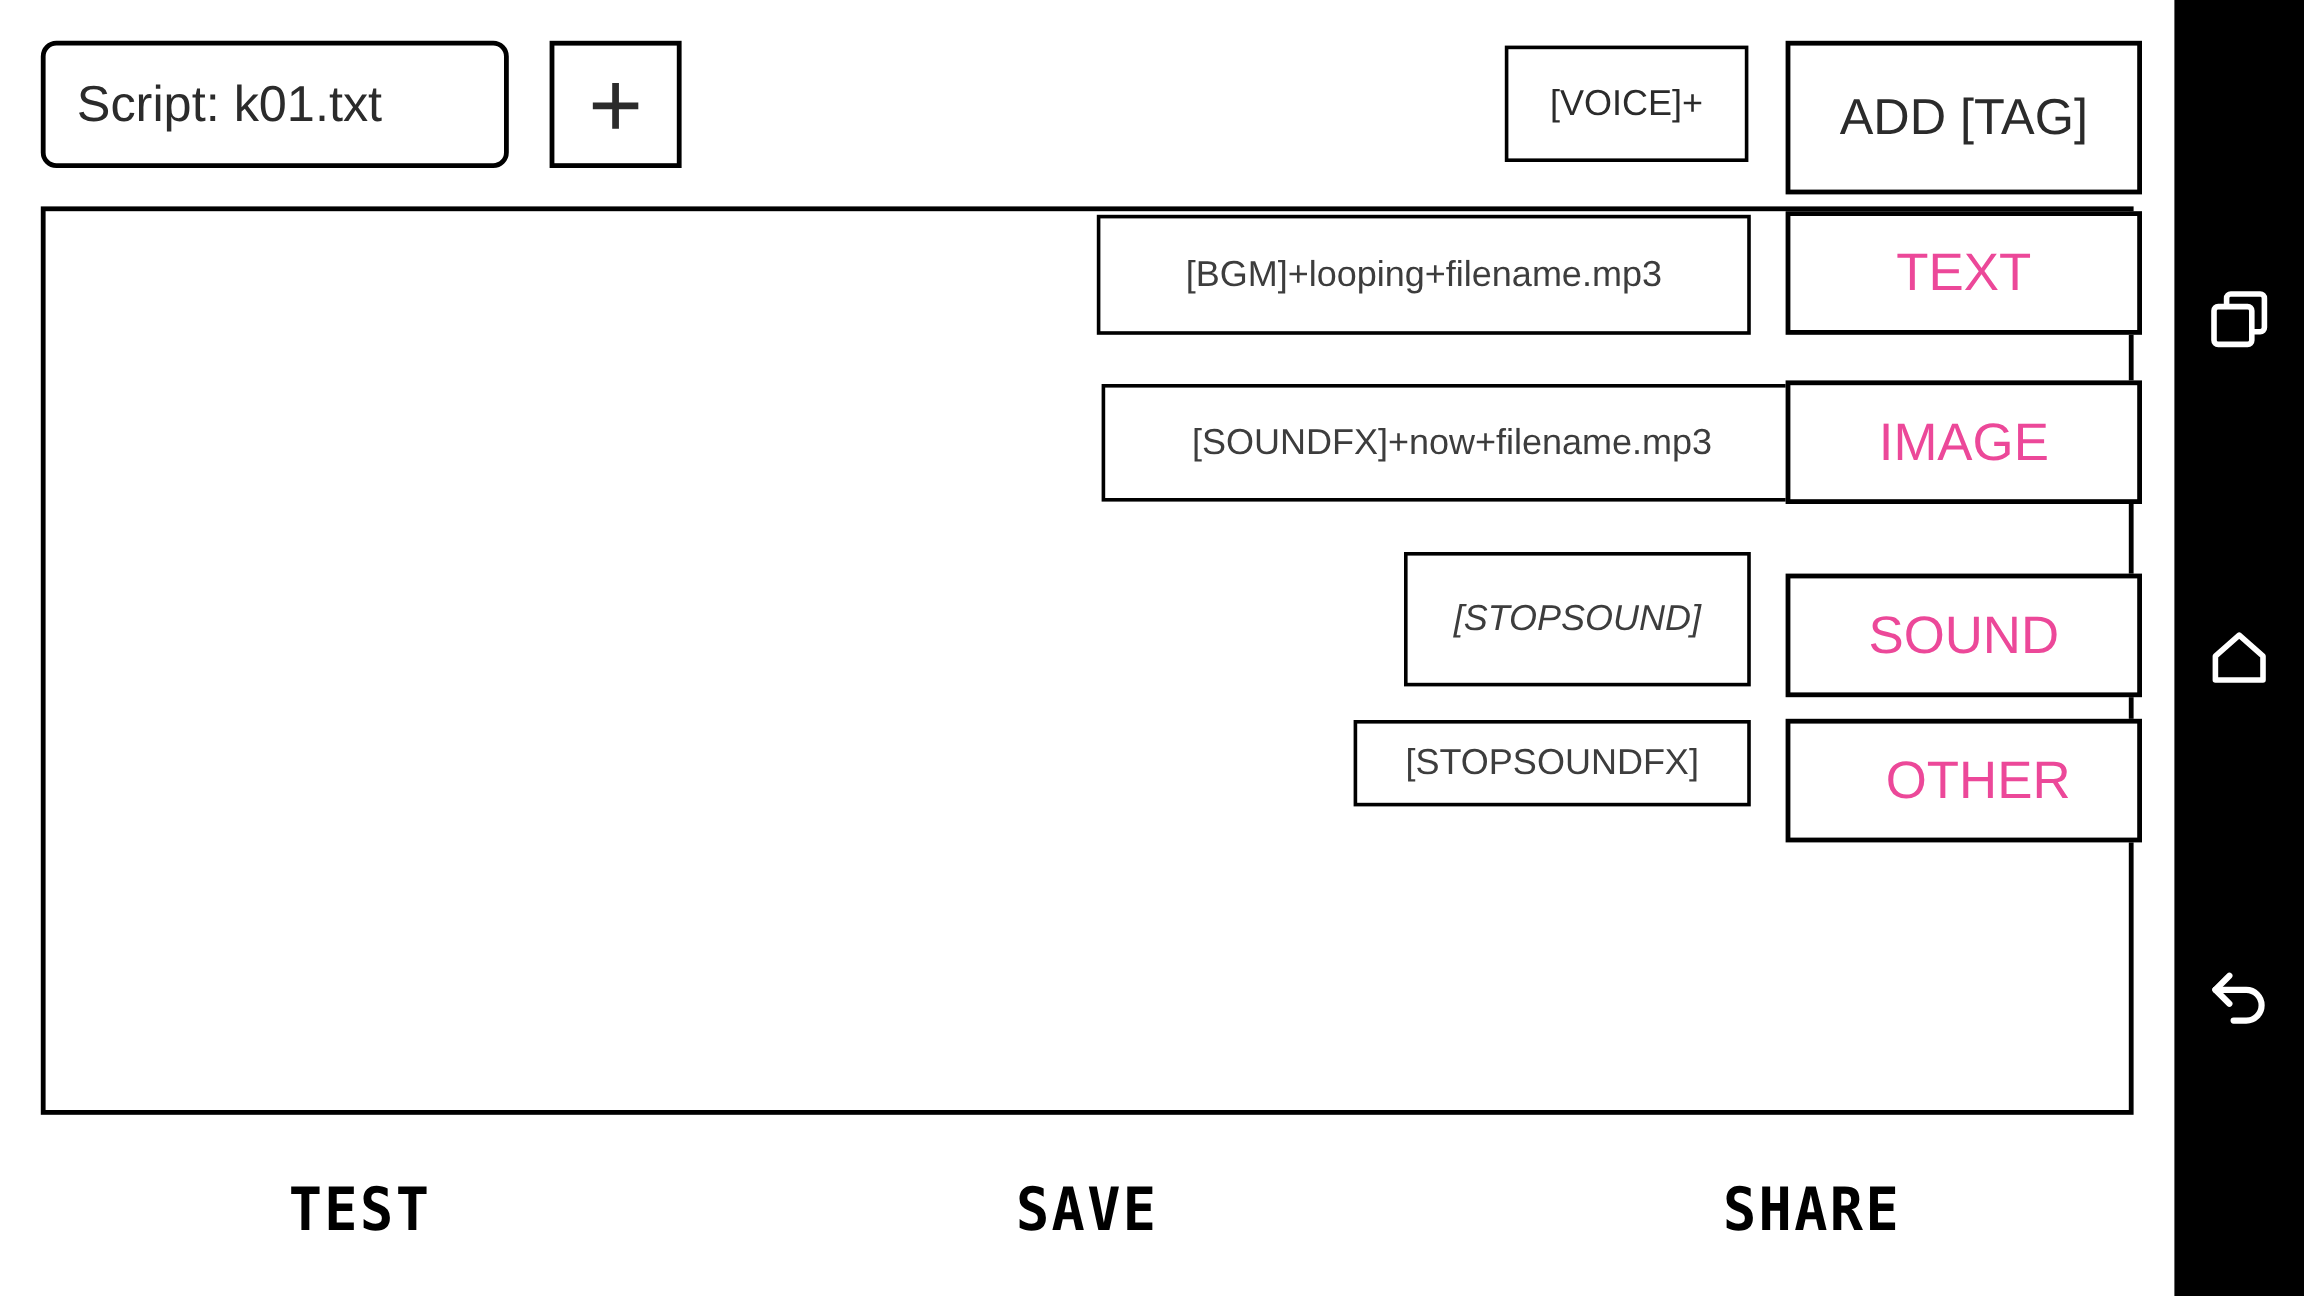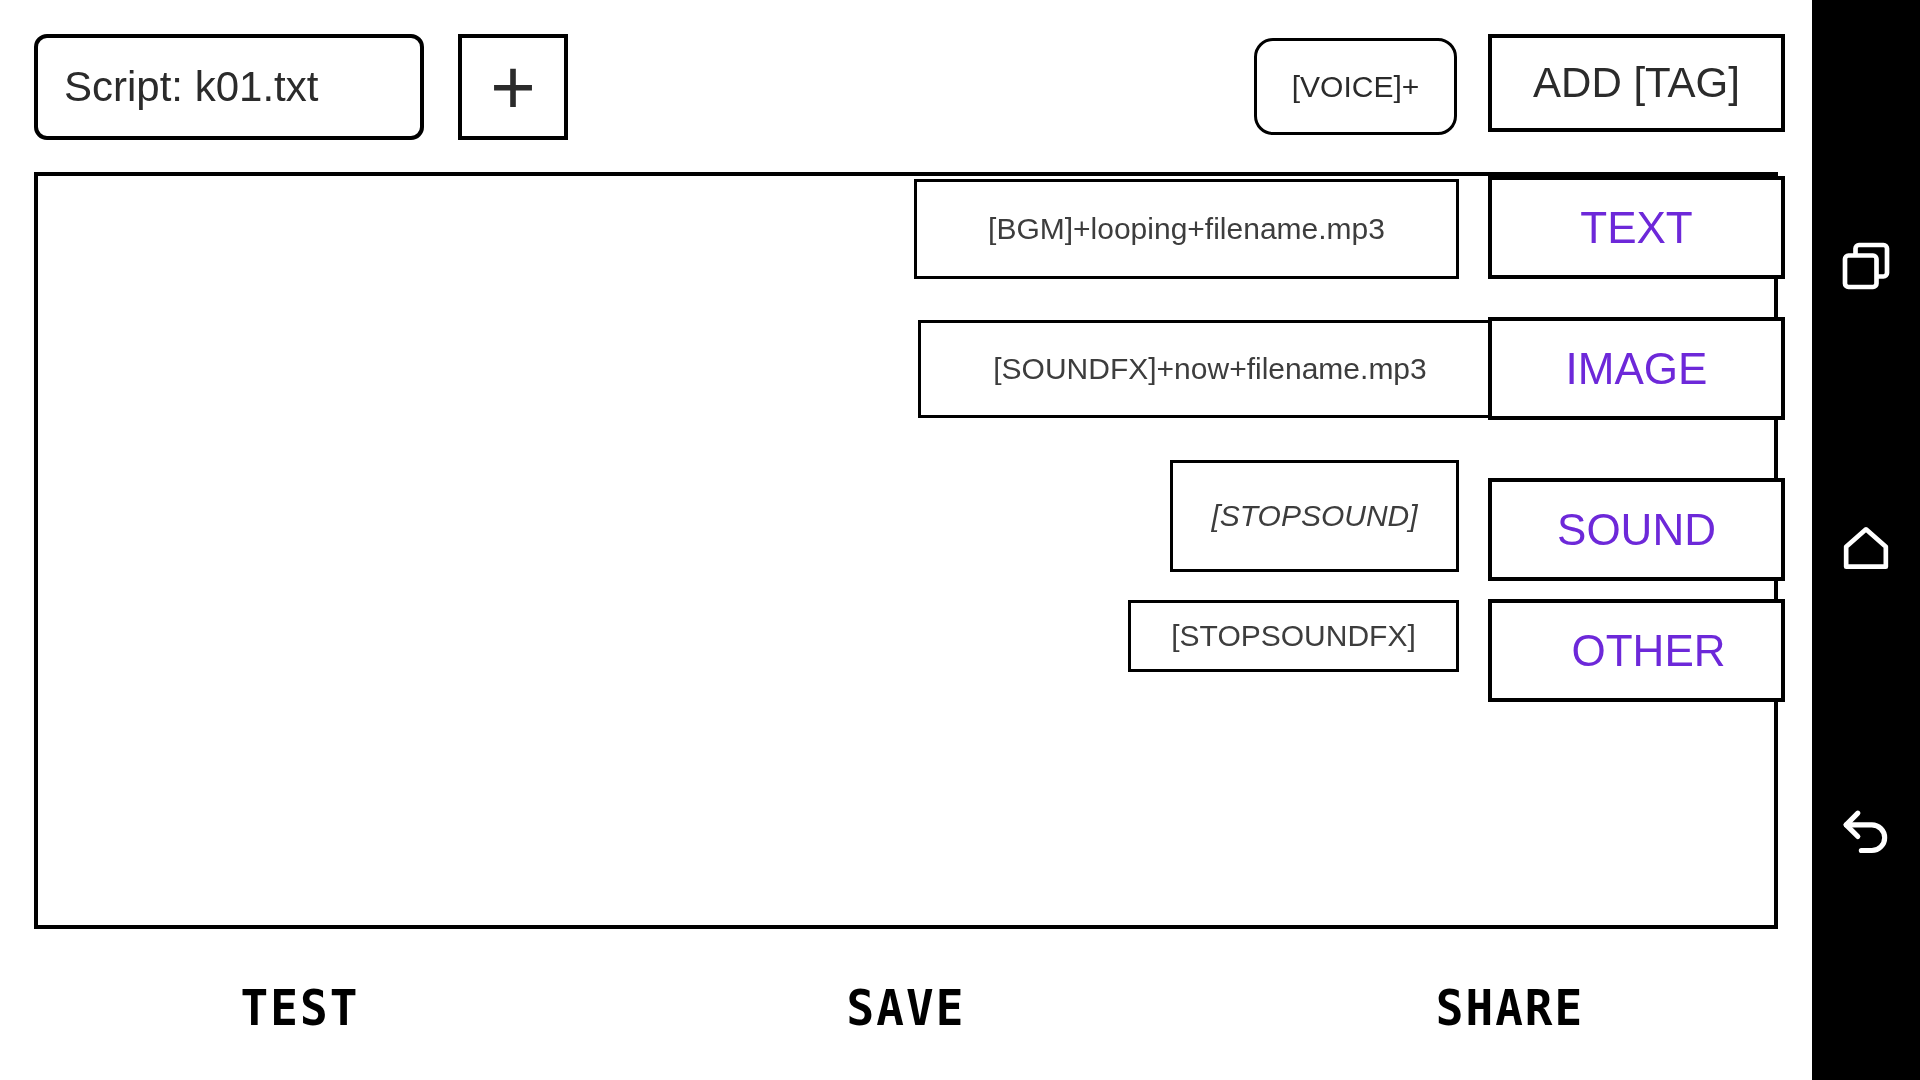--- a/index.html
+++ b/index.html
@@ -26,7 +26,7 @@
   
   .script-btn { left: 34px; top: 34px; width: 390px; height: 106px; font-size: 42px; justify-content: flex-start; padding-left: 26px; border-radius: 13px; }
   .plus-btn   { left: 458px; top: 34px; width: 110px; height: 106px; font-size: 78px; font-weight: 400; line-height: 1; }
-  .voice-btn  { left: 1254px; top: 38px; width: 203px; height: 97px; font-size: 30px; border-radius: 19px; }
+  .voice-btn  { left: 1254px; top: 38px; width: 203px; height: 97px; font-size: 30px; }
   .addtag-btn { left: 1488px; top: 34px; width: 297px; height: 98px; font-size: 42px; }
 
   

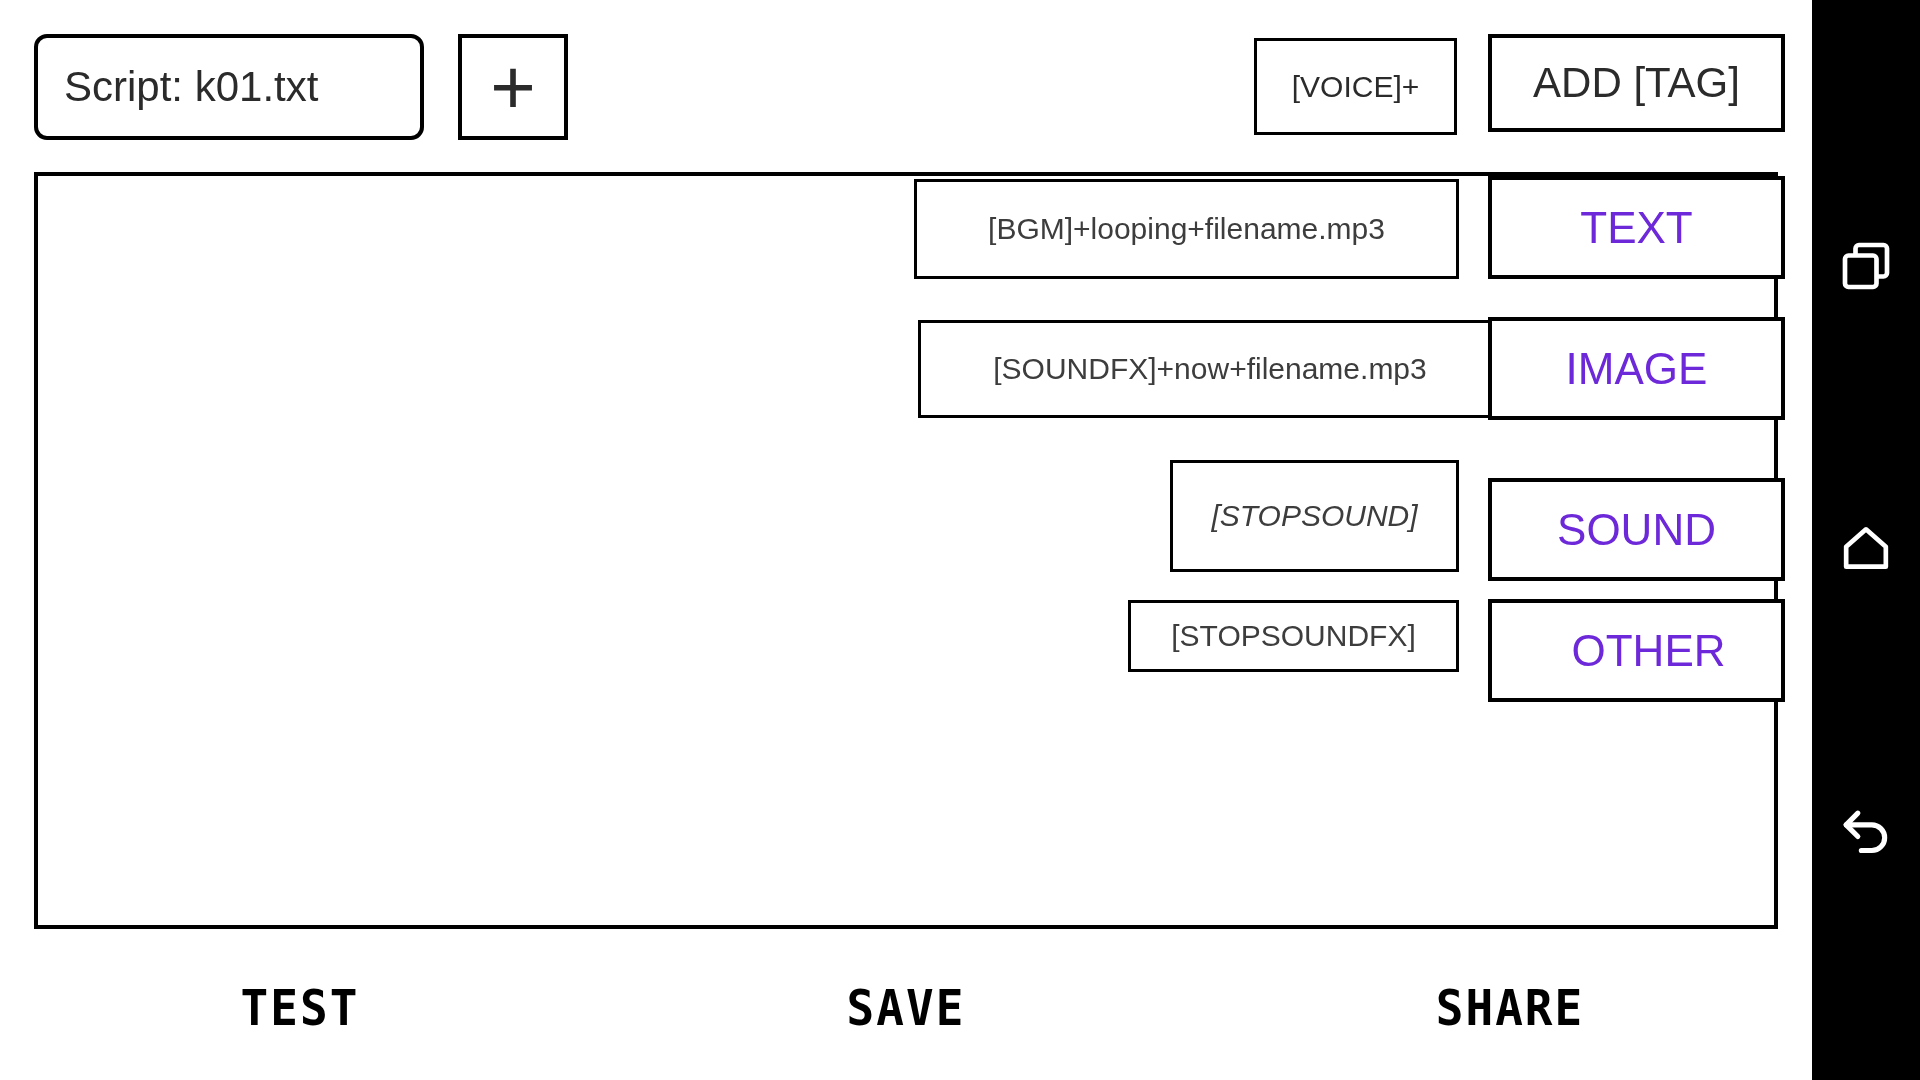--- a/index.html
+++ b/index.html
@@ -27,7 +27,7 @@
   .script-btn { left: 34px; top: 34px; width: 390px; height: 106px; font-size: 42px; justify-content: flex-start; padding-left: 26px; border-radius: 13px; }
   .plus-btn   { left: 458px; top: 34px; width: 110px; height: 106px; font-size: 78px; font-weight: 400; line-height: 1; }
   .voice-btn  { left: 1254px; top: 38px; width: 203px; height: 97px; font-size: 30px; }
-  .addtag-btn { left: 1488px; top: 34px; width: 297px; height: 98px; font-size: 42px; }
+  .addtag-btn { left: 1488px; top: 34px; width: 297px; height: 128px; font-size: 42px; }
 
   
   .editor { left: 34px; top: 172px; width: 1744px; height: 757px; border: 4px solid #000; background: #fff; }

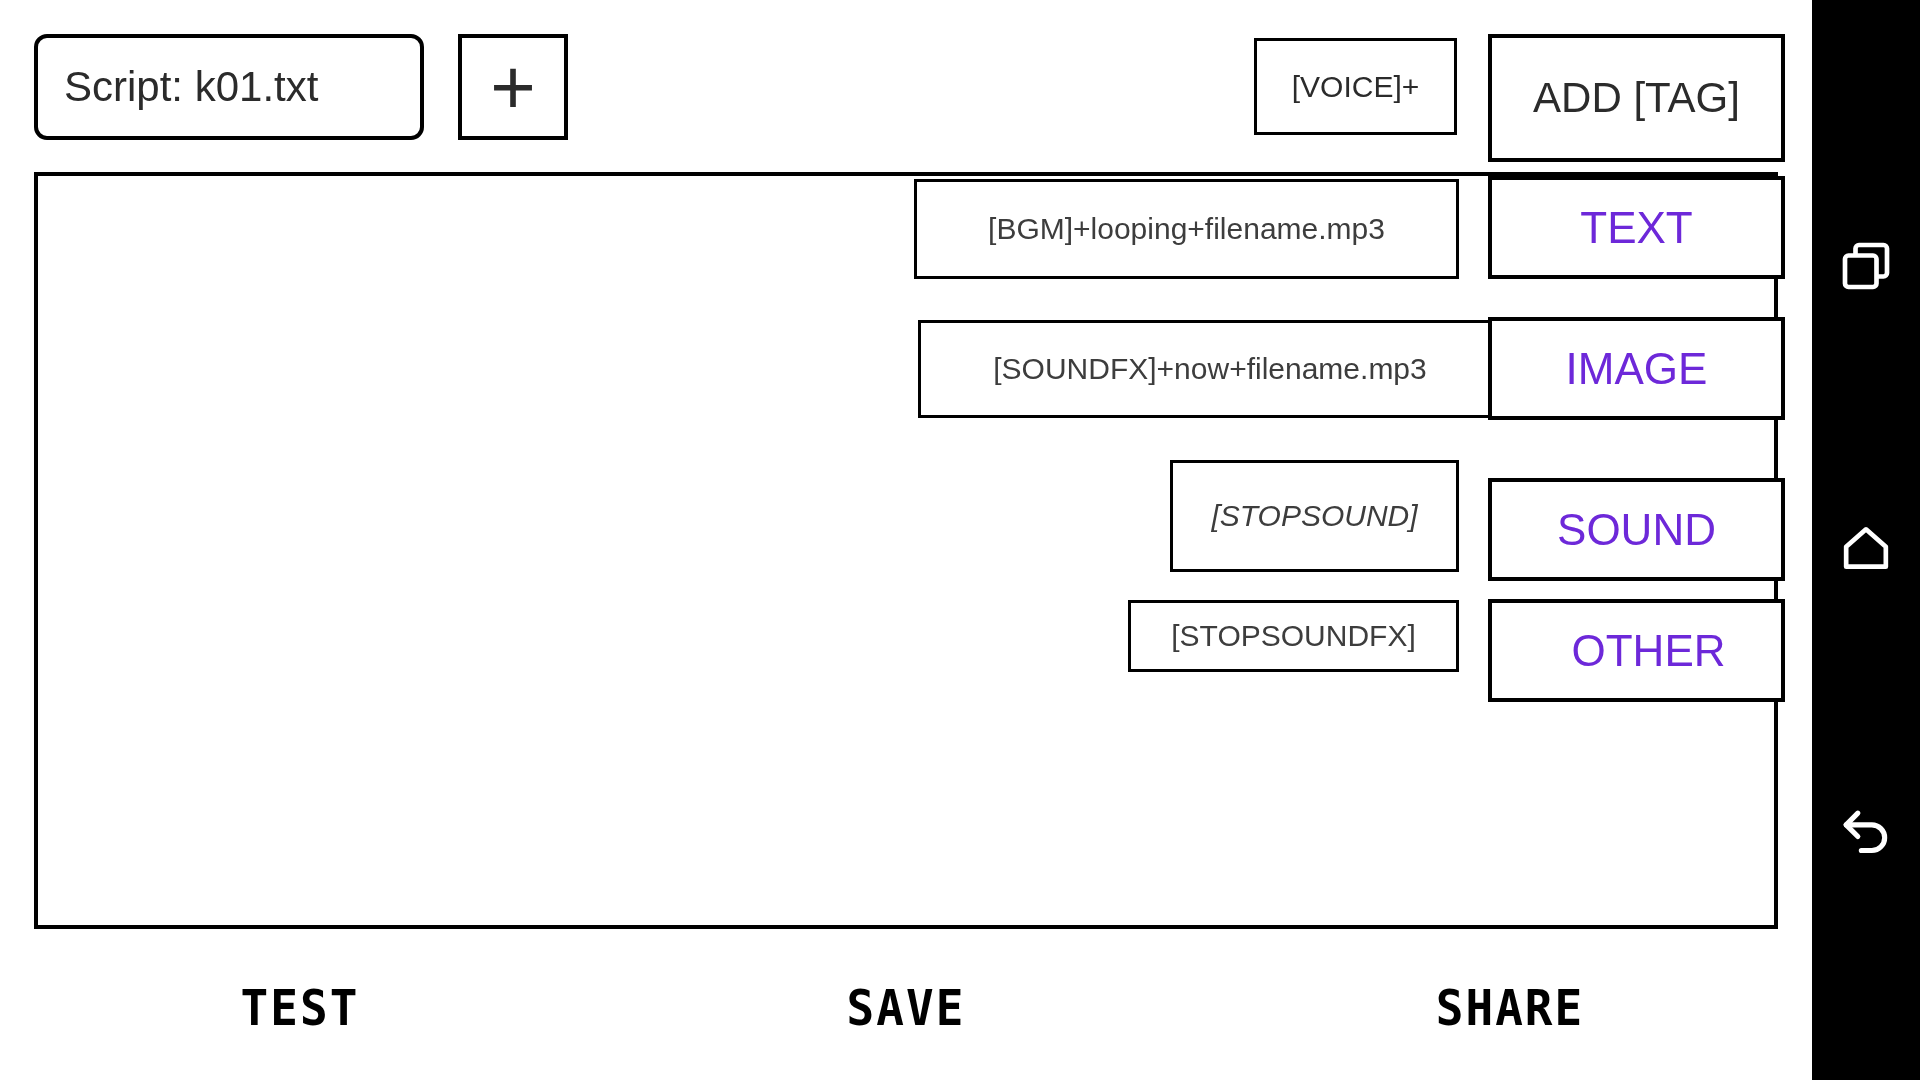--- a/index.html
+++ b/index.html
@@ -33,7 +33,7 @@
   .editor { left: 34px; top: 172px; width: 1744px; height: 757px; border: 4px solid #000; background: #fff; }
 
   
-  .cat { left: 1488px; width: 297px; height: 103px; font-size: 44px; color: #6d28d9; }
+  .cat { left: 1488px; width: 297px; height: 103px; font-size: 44px; color: #ec4899; }
   .cat-text  { top: 176px; }
   .cat-image { top: 317px; }
   .cat-sound { top: 478px; }

